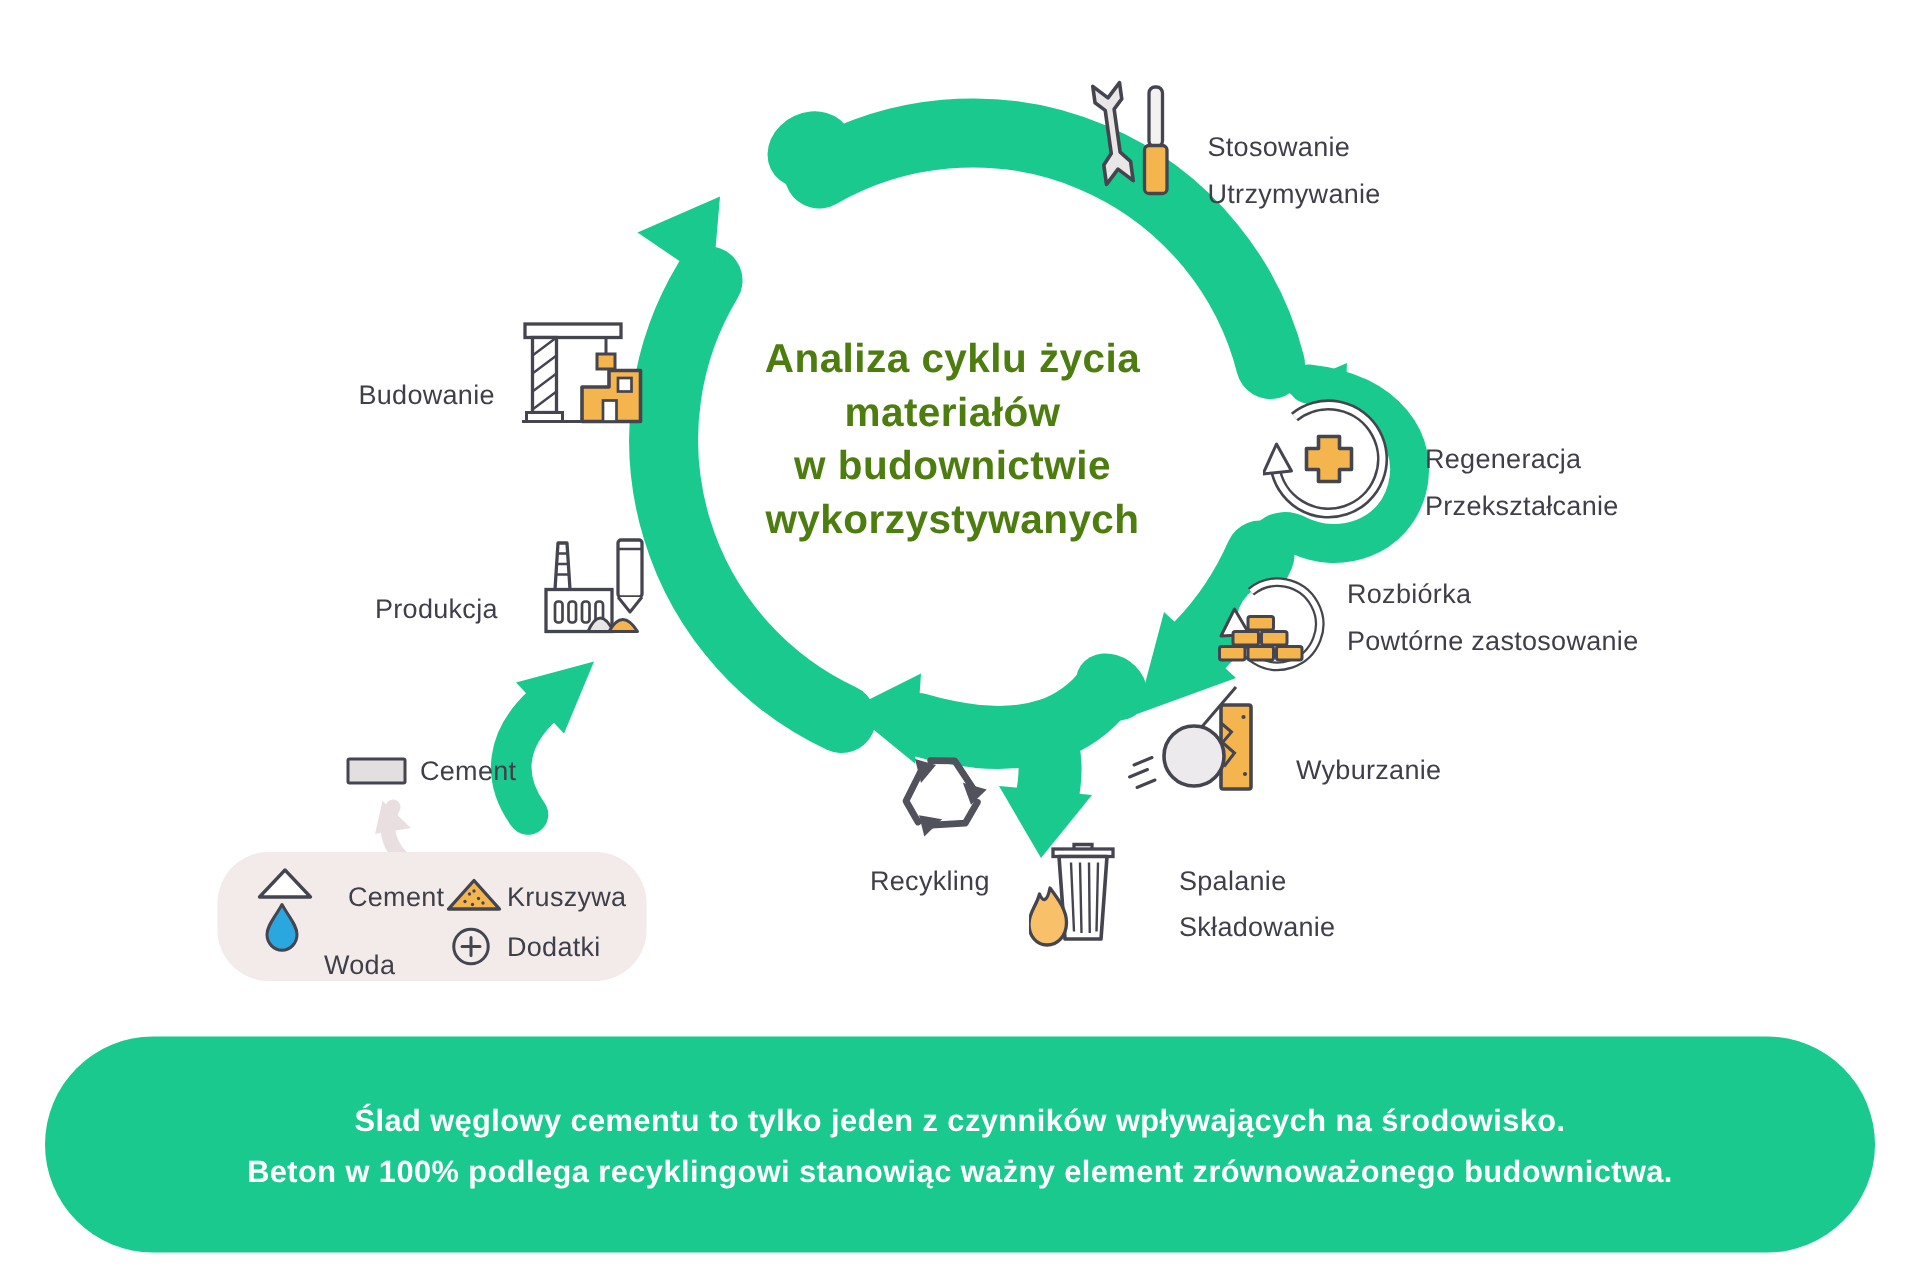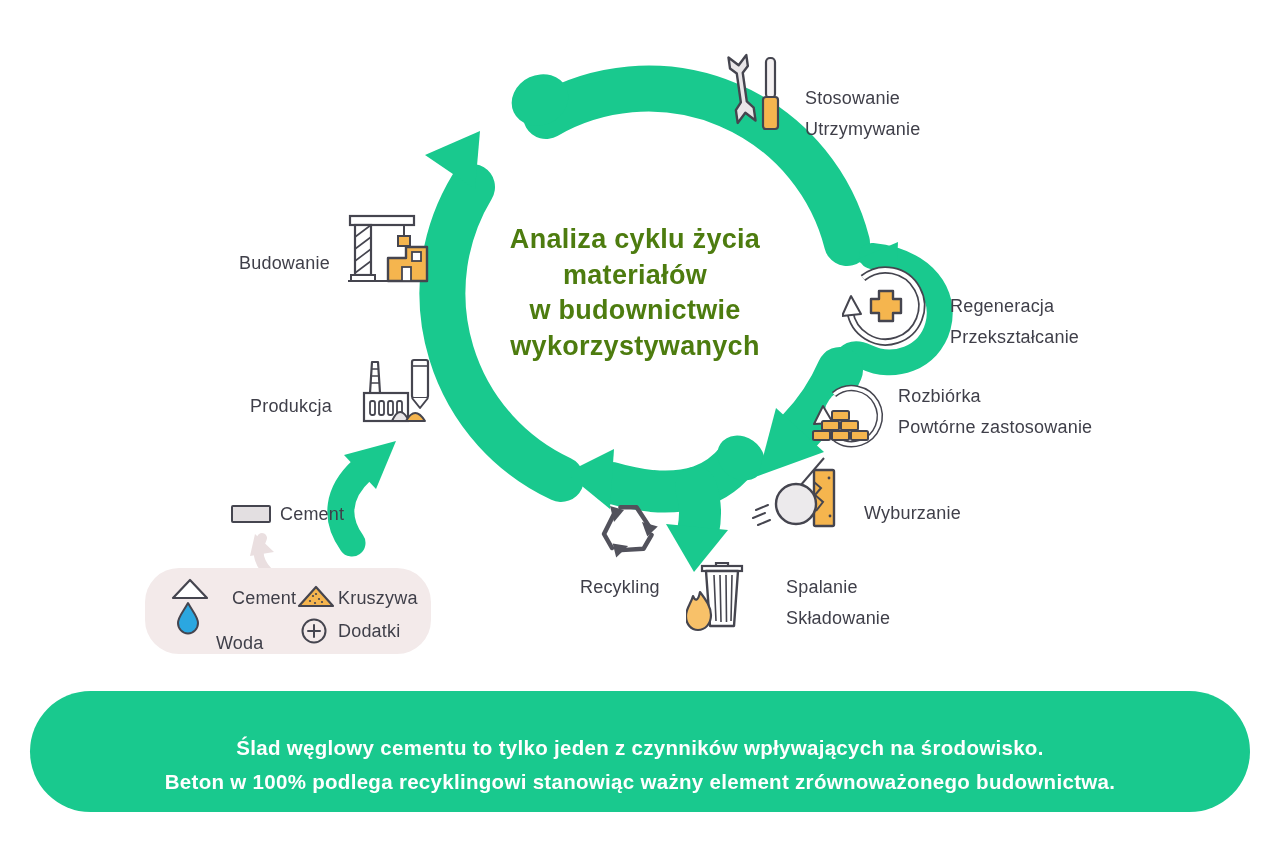--- a/index.html
+++ b/index.html
@@ -16,7 +16,7 @@
               border:2px solid #45454f;border-radius:2px;box-sizing:border-box;}
   .pill{position:absolute;left:145px;top:568px;width:286px;height:86px;background:#f3eaea;
         border-radius:34px;}
-  .banner{position:absolute;left:30px;top:691px;width:1220px;height:121px;background:#19c98e;
+  .banner{position:absolute;left:30px;top:691px;width:1220px;height:144px;background:#19c98e;
           border-radius:73px;text-align:center;box-sizing:border-box;padding-top:40px;}
   .banner div{font:700 20.5px/34px "Liberation Sans",sans-serif;color:#ffffff;letter-spacing:.3px;}
 </style>

